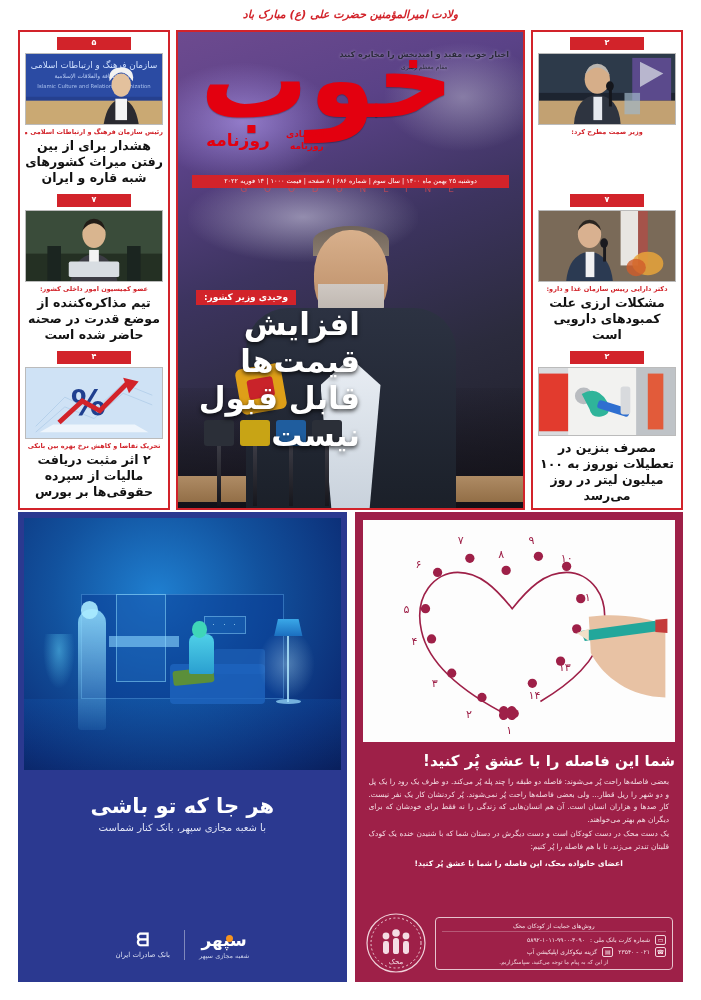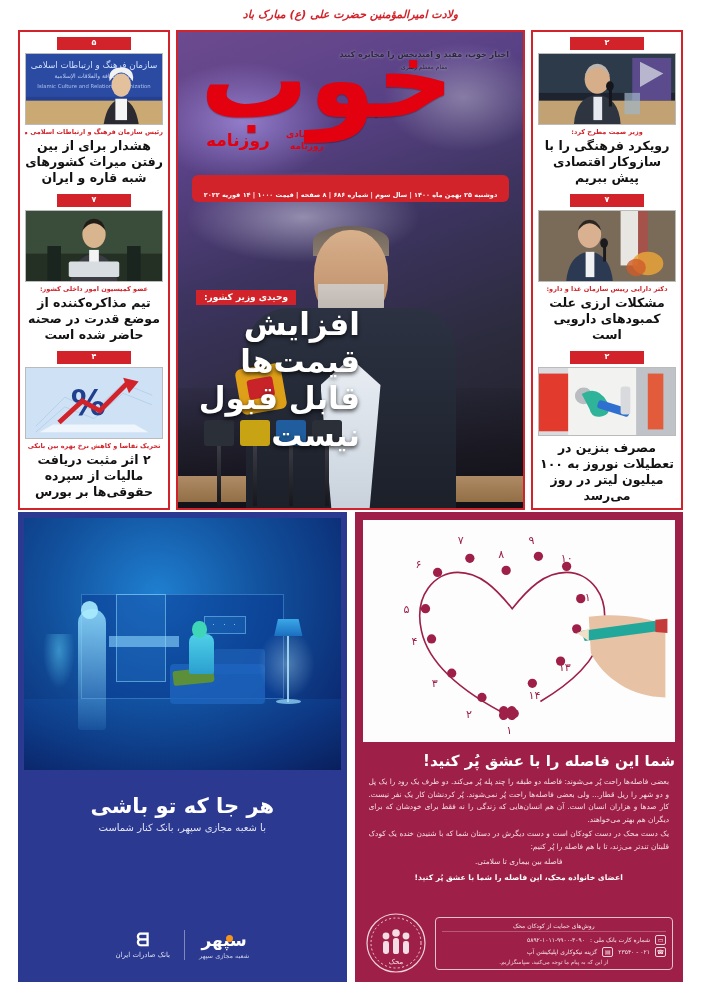--- a/index.html
+++ b/index.html
@@ -296,7 +296,6 @@
           </svg>
         </div>
         <div class="kicker">وزیر صمت مطرح کرد:</div>
-        <div class="side-head">رویکرد فرهنگی را با سازوکار اقتصادی پیش ببریم</div>
       </div>
 
       <div class="side-item">

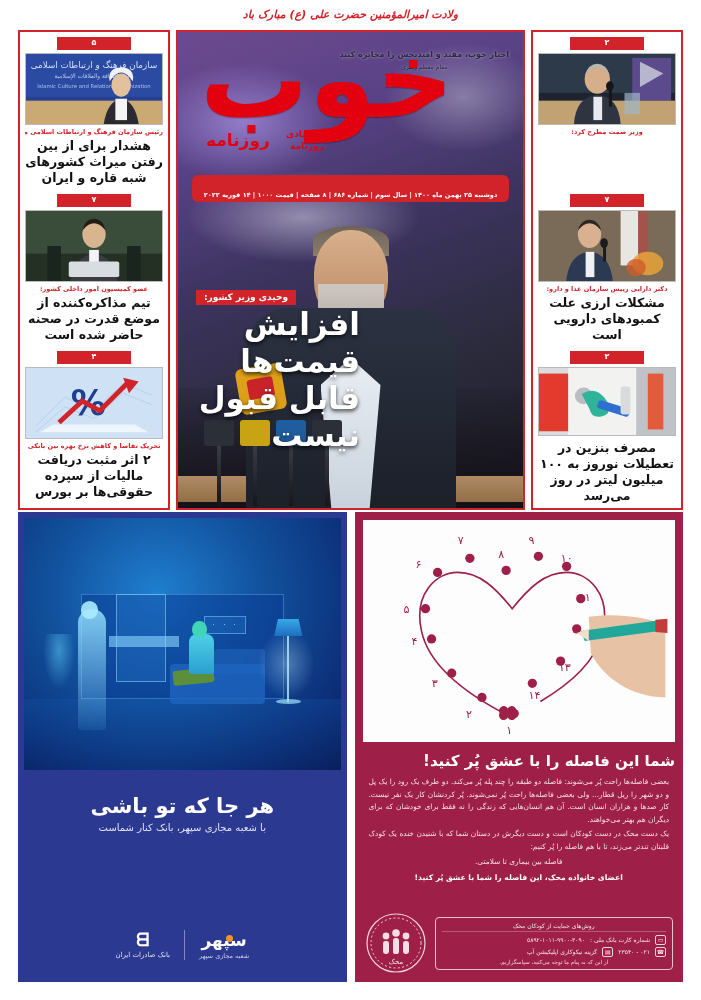--- a/index.html
+++ b/index.html
@@ -107,9 +107,9 @@
   .dateline {
     position: absolute; top: 143px; left: 14px; right: 14px;
     background: #d2232a; color: #fff;
-    font-size: 6.5px; font-weight: bold;
-    text-align: center; padding: 16px 0 3px 0;
-    letter-spacing: .2px; white-space: nowrap; overflow: hidden; border-radius: 6px;
+    font-size: 6.5px; font-weight: normal;
+    text-align: center; padding: 2px 0 3px 0;
+    letter-spacing: .2px; white-space: nowrap; overflow: hidden;
   }
   .leader-quote {
     position: absolute; top: 17px; right: 14px;

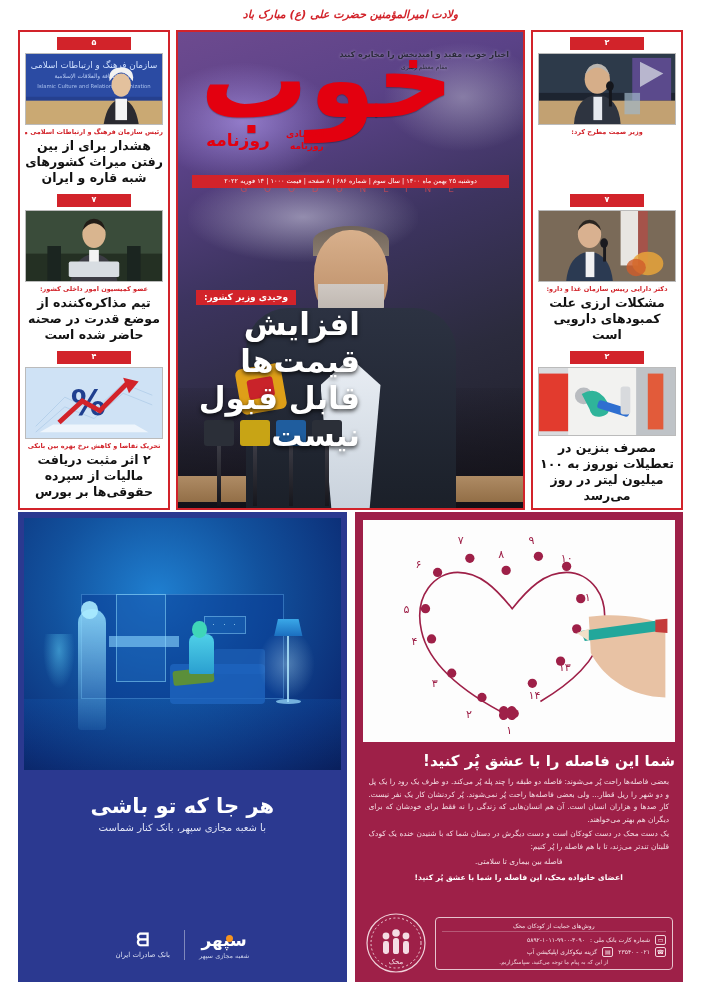--- a/index.html
+++ b/index.html
@@ -503,7 +503,6 @@
       <div class="mahak-body">
         <p>بعضی فاصله‌ها راحت پُر می‌شوند: فاصله دو طبقه را چند پله پُر می‌کند. دو طرف یک رود را یک پل و دو شهر را ریل قطار... ولی بعضی فاصله‌ها راحت پُر نمی‌شوند. پُر کردنشان کار یک نفر نیست. کار صدها و هزاران انسان است. آن هم انسان‌هایی که زندگی را نه فقط برای خودشان که برای دیگران هم بهتر می‌خواهند.</p>
         <p>یک دست محک در دست کودکان است و دست دیگرش در دستان شما که با شنیدن خنده یک کودک قلبتان تندتر می‌زند، تا با هم فاصله را پُر کنیم:</p>
-        <p class="c">فاصله بین بیماری تا سلامتی.</p>
         <div class="mahak-final">اعضای خانواده محک، این فاصله را شما با عشق پُر کنید!</div>
       </div>
       <div class="mahak-footer">

